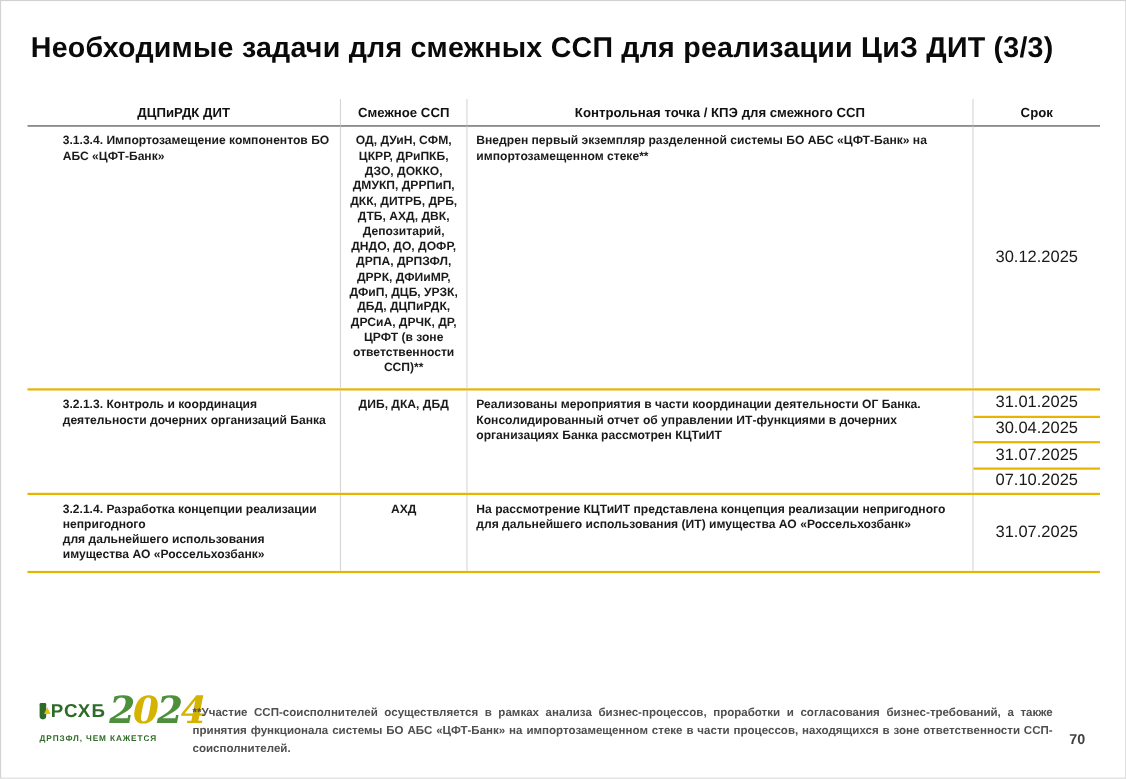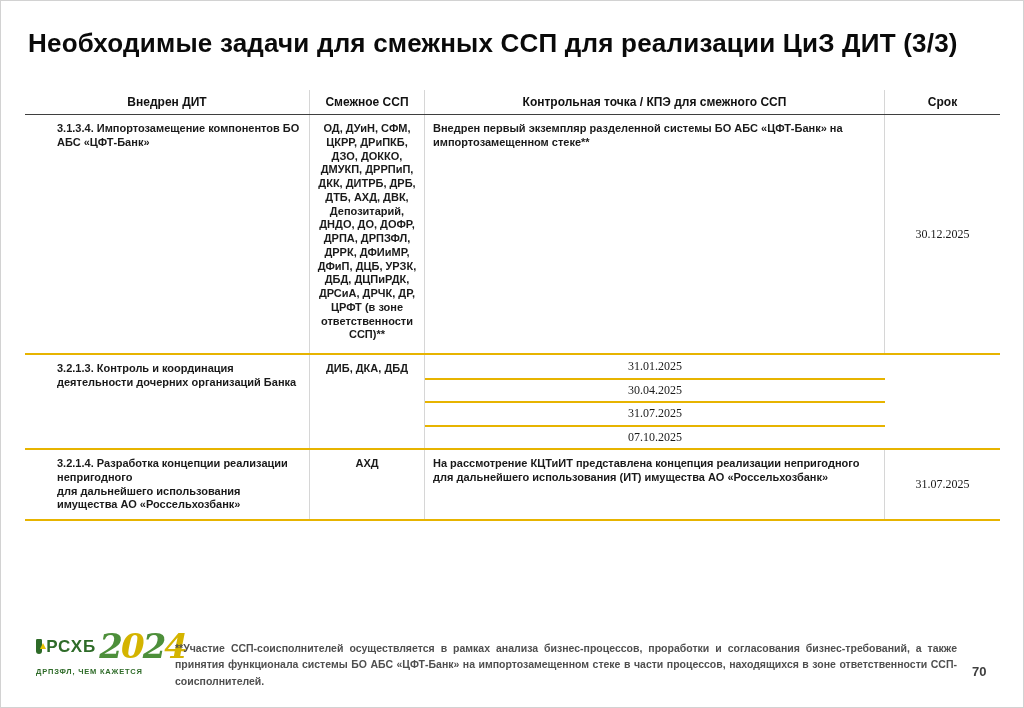--- a/index.html
+++ b/index.html
@@ -79,7 +79,7 @@
 
   <div class="table">
     <div class="thead">
-      <div class="th">Внедрен ДИТ</div>
+      <div class="th">ДЦПиРДК ДИТ</div>
       <div class="th">Смежное ССП</div>
       <div class="th">Контрольная точка / КПЭ для смежного ССП</div>
       <div class="th">Срок</div>

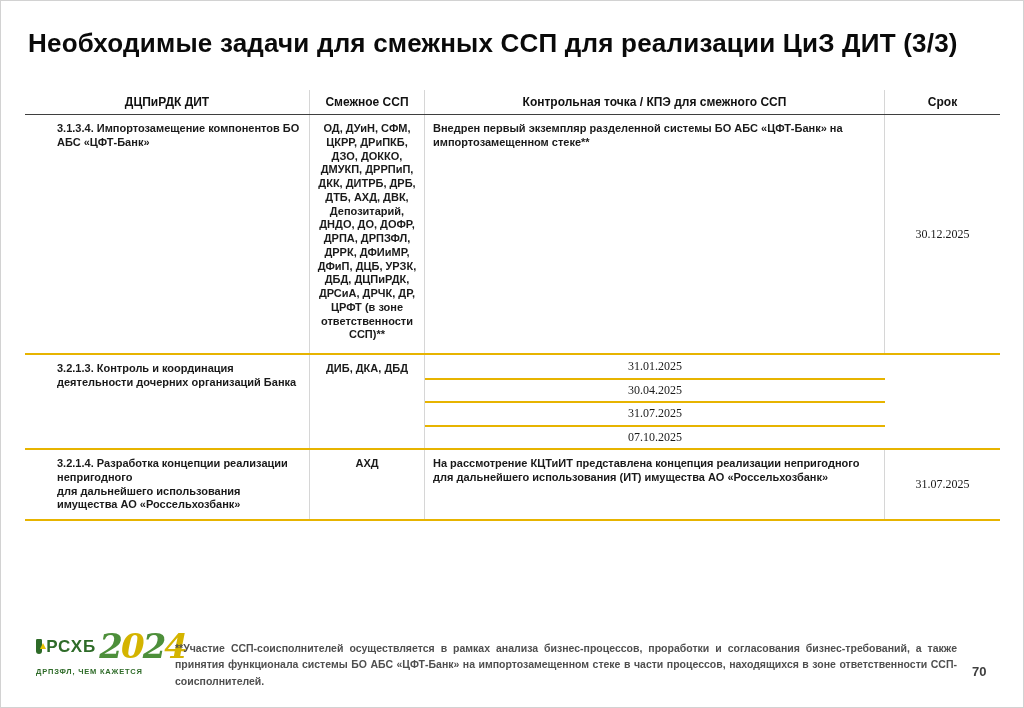--- a/index.html
+++ b/index.html
@@ -37,7 +37,7 @@
   .c4 { display:flex; flex-direction:column; padding:0; }
   .date {
     flex:1; display:flex; align-items:center; justify-content:center;
-    font-size:12px; min-height:23px; color:#1a1a1a;font-family:Liberation Serif, serif;
+    font-size:15px; min-height:23px; color:#1a1a1a;
   }
   .date + .date { border-top:2px solid #E7B400; }
 

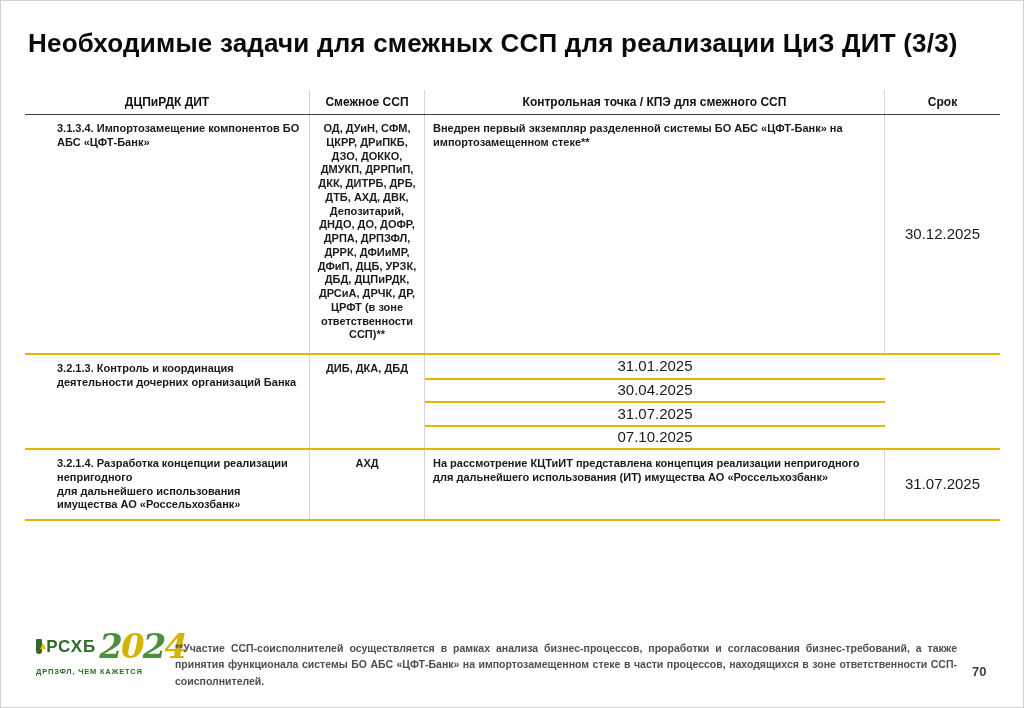--- a/index.html
+++ b/index.html
@@ -96,6 +96,7 @@
         <div class="trow">
           <div class="cell c1">3.2.1.3. Контроль и координация деятельности дочерних организаций Банка</div>
           <div class="cell c2">ДИБ, ДКА, ДБД</div>
+          <div class="cell c3">Реализованы мероприятия в части координации деятельности ОГ Банка. Консолидированный отчет об управлении ИТ-функциями в дочерних организациях Банка рассмотрен КЦТиИТ</div>
           <div class="cell c4">
             <div class="date">31.01.2025</div>
             <div class="date">30.04.2025</div>

